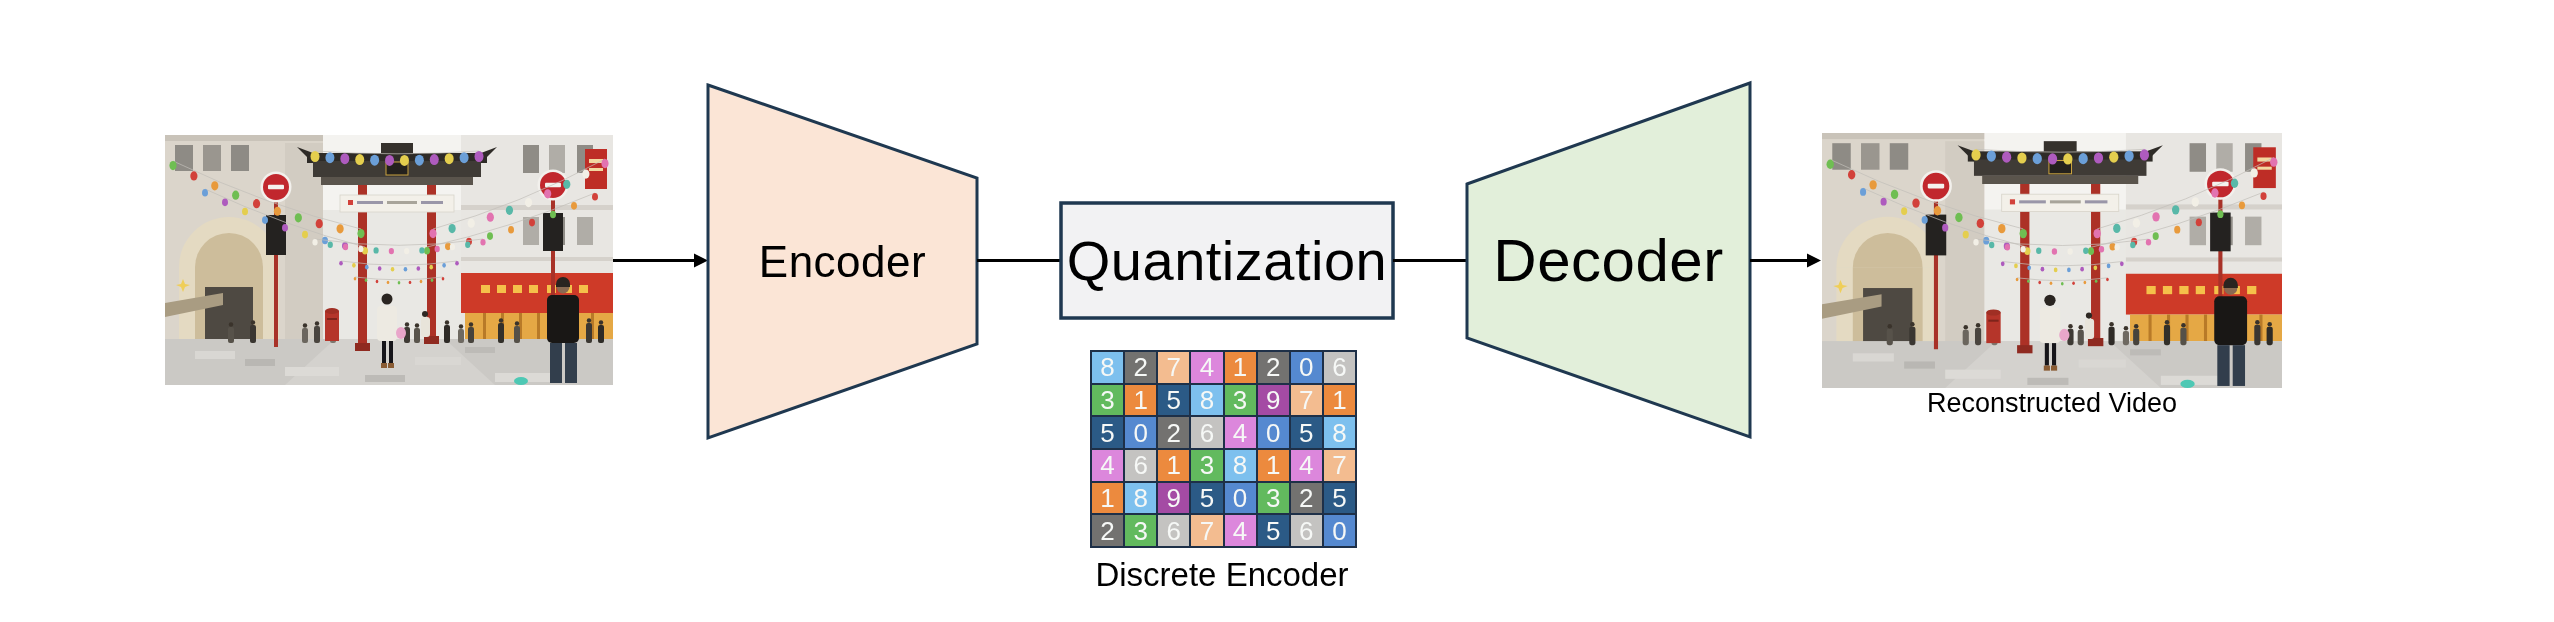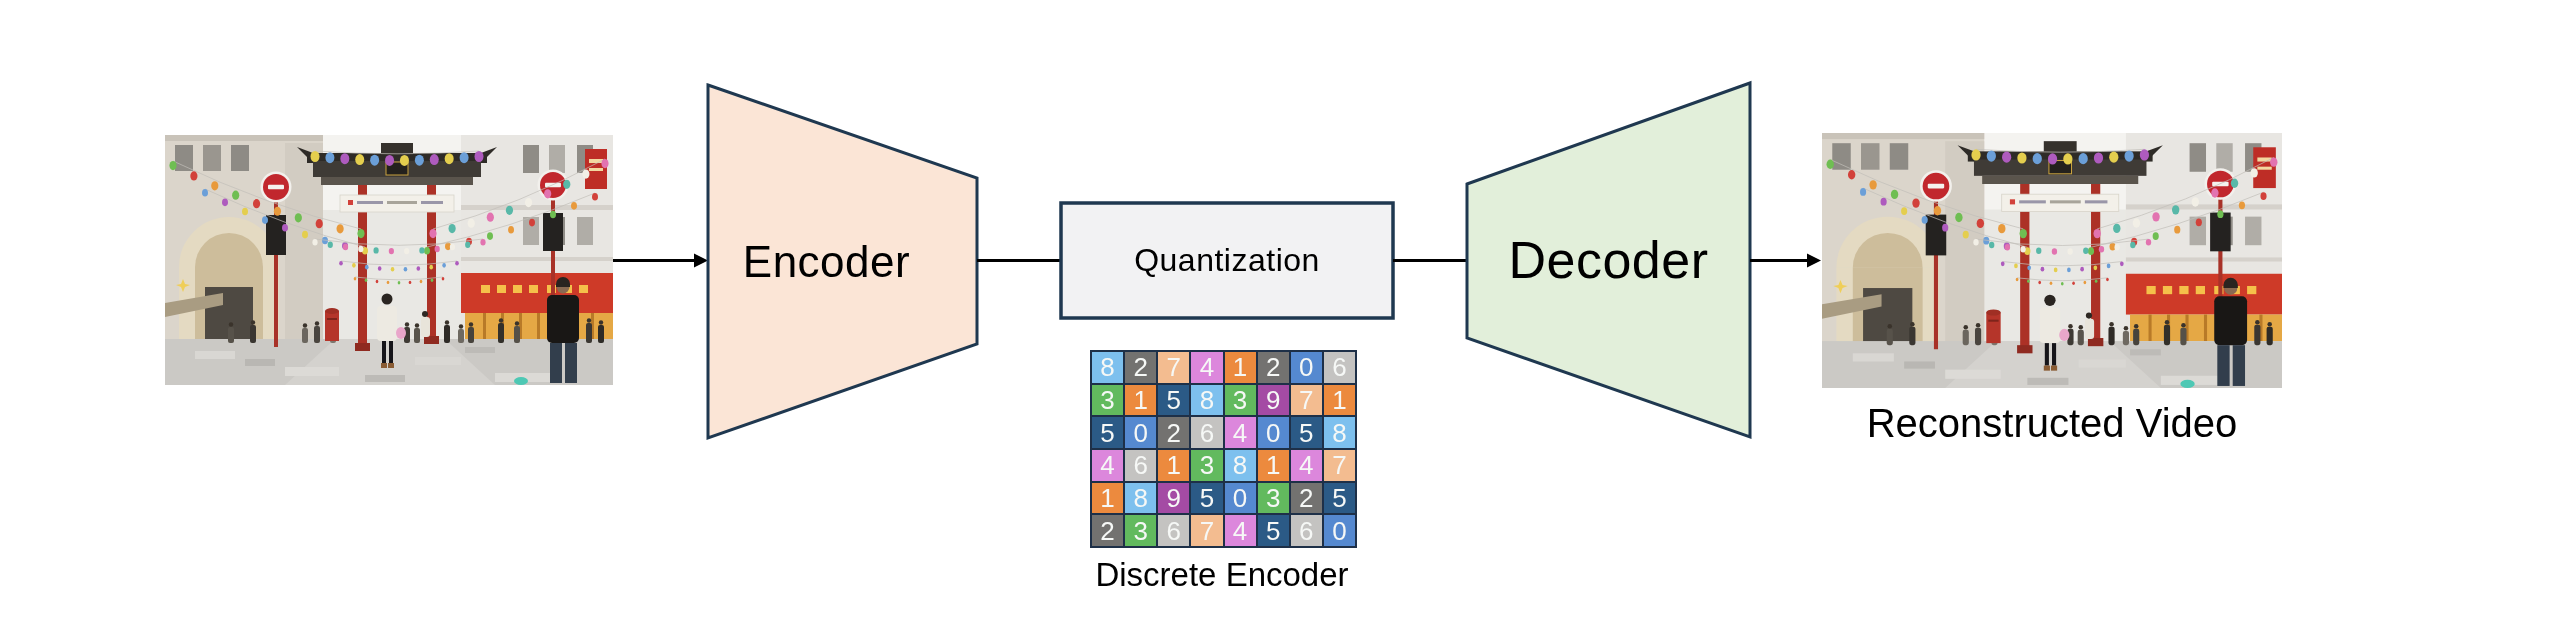--- a/index.html
+++ b/index.html
@@ -17,7 +17,7 @@
     position:absolute;display:flex;align-items:center;justify-content:center;
     color:#000;z-index:3;letter-spacing:0.5px;
   }
-  .encoder-label{left:692px;top:85px;width:269px;height:353px;font-size:44px;}
+  .encoder-label{left:708px;top:85px;width:269px;height:353px;font-size:44px;}
   .quant-label{left:1061px;top:203px;width:332px;height:115px;font-size:32px;}
   .decoder-label{left:1467px;top:83px;width:283px;height:354px;font-size:52px;}
   .caption{position:absolute;text-align:center;color:#000;z-index:3;}

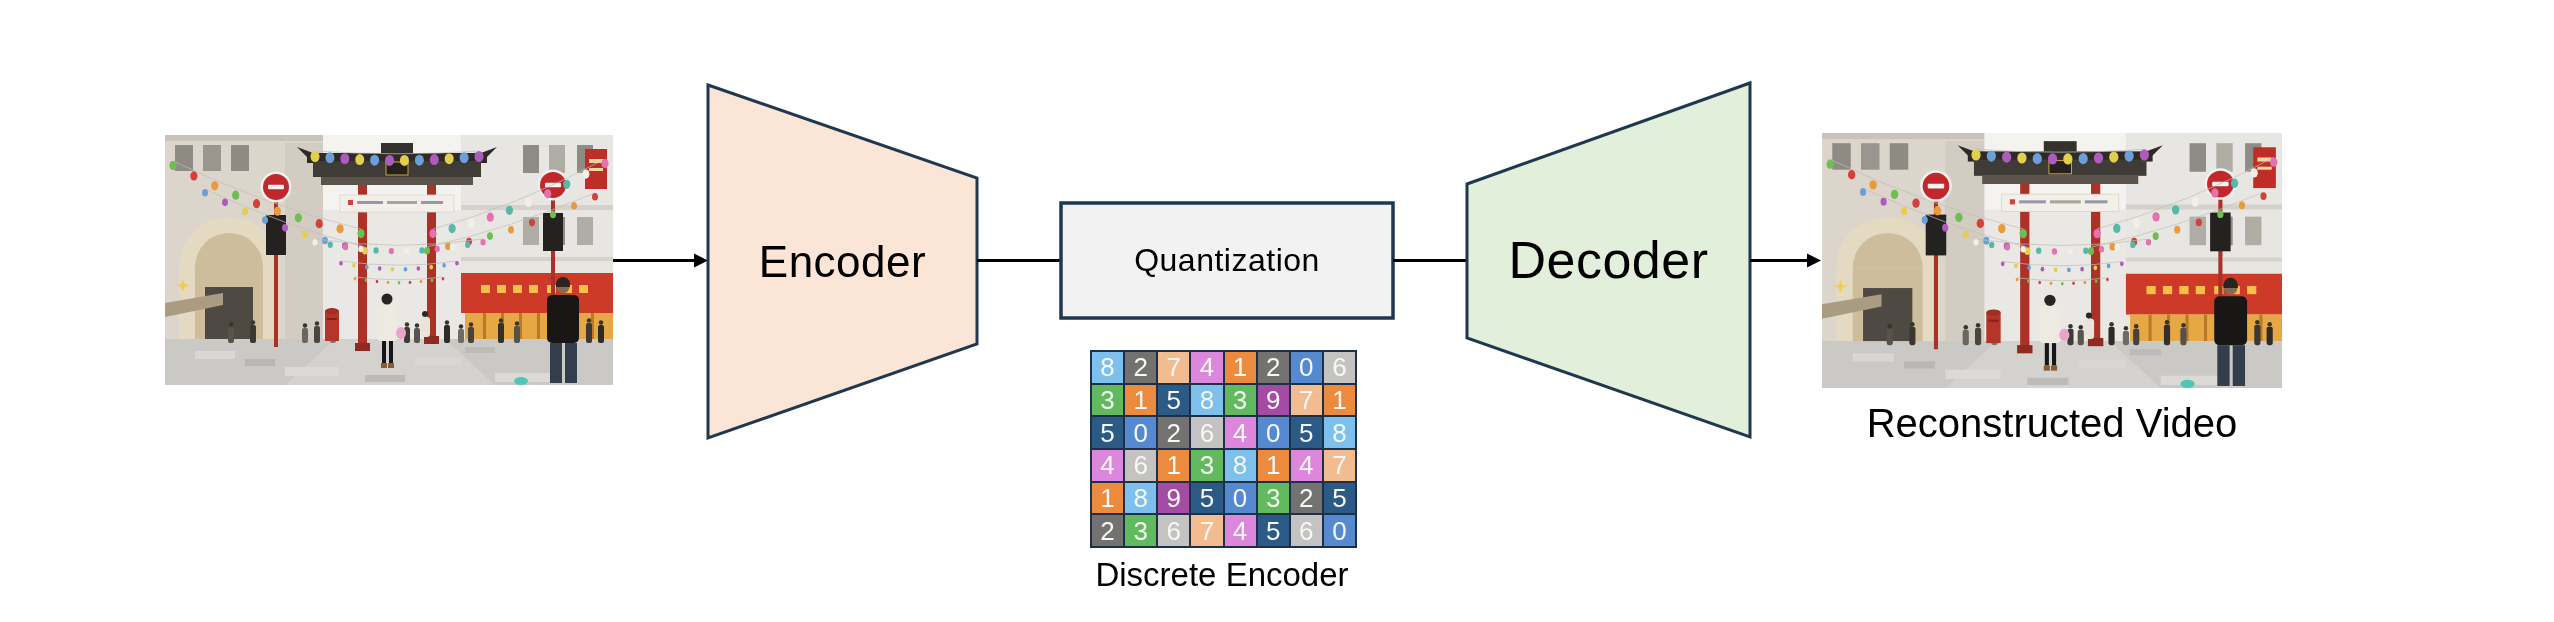--- a/index.html
+++ b/index.html
@@ -18,7 +18,7 @@
     color:#000;z-index:3;letter-spacing:0.5px;
   }
   .encoder-label{left:708px;top:85px;width:269px;height:353px;font-size:44px;}
-  .quant-label{left:1061px;top:203px;width:332px;height:115px;font-size:32px;}
+  .quant-label{left:1061px;top:203px;width:332px;height:115px;font-size:56px;}
   .decoder-label{left:1467px;top:83px;width:283px;height:354px;font-size:52px;}
   .caption{position:absolute;text-align:center;color:#000;z-index:3;}
   .input-caption{left:165px;top:398px;width:448px;font-size:33px;}

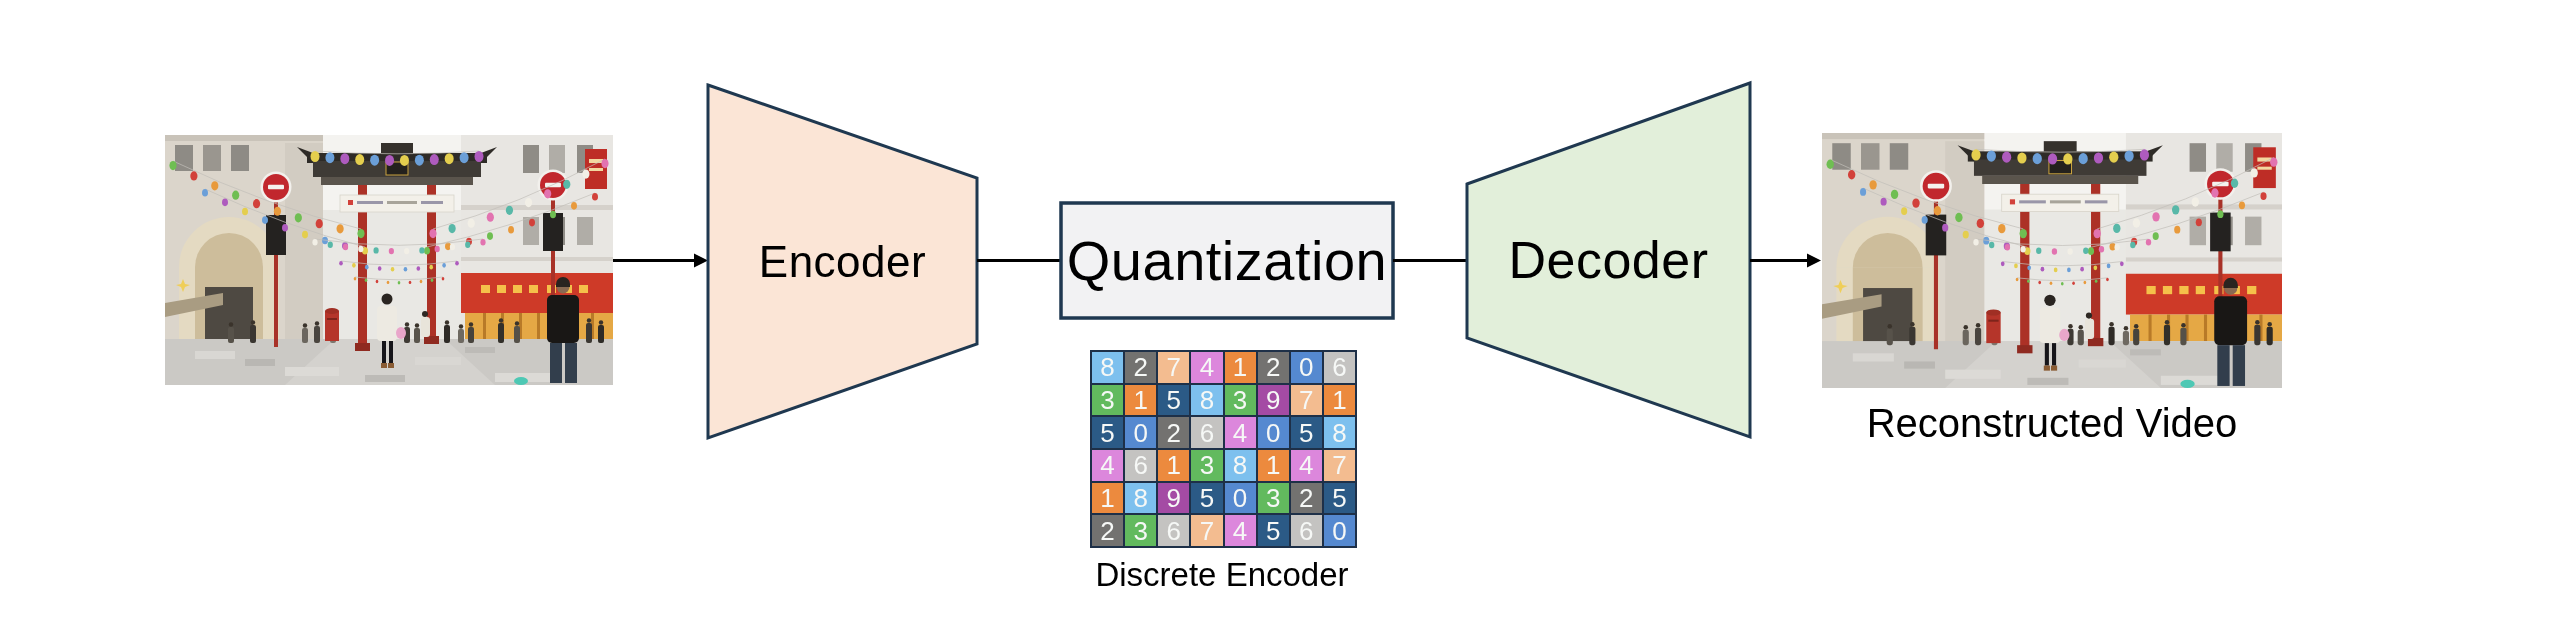--- a/index.html
+++ b/index.html
@@ -19,7 +19,7 @@
   }
   .encoder-label{left:708px;top:85px;width:269px;height:353px;font-size:44px;}
   .quant-label{left:1061px;top:203px;width:332px;height:115px;font-size:56px;}
-  .decoder-label{left:1467px;top:83px;width:283px;height:354px;font-size:52px;}
+  .decoder-label{left:1467px;top:83px;width:283px;height:354px;font-size:60px;}
   .caption{position:absolute;text-align:center;color:#000;z-index:3;}
   .input-caption{left:165px;top:398px;width:448px;font-size:33px;}
   .recon-caption{left:1822px;top:401px;width:460px;font-size:40px;}

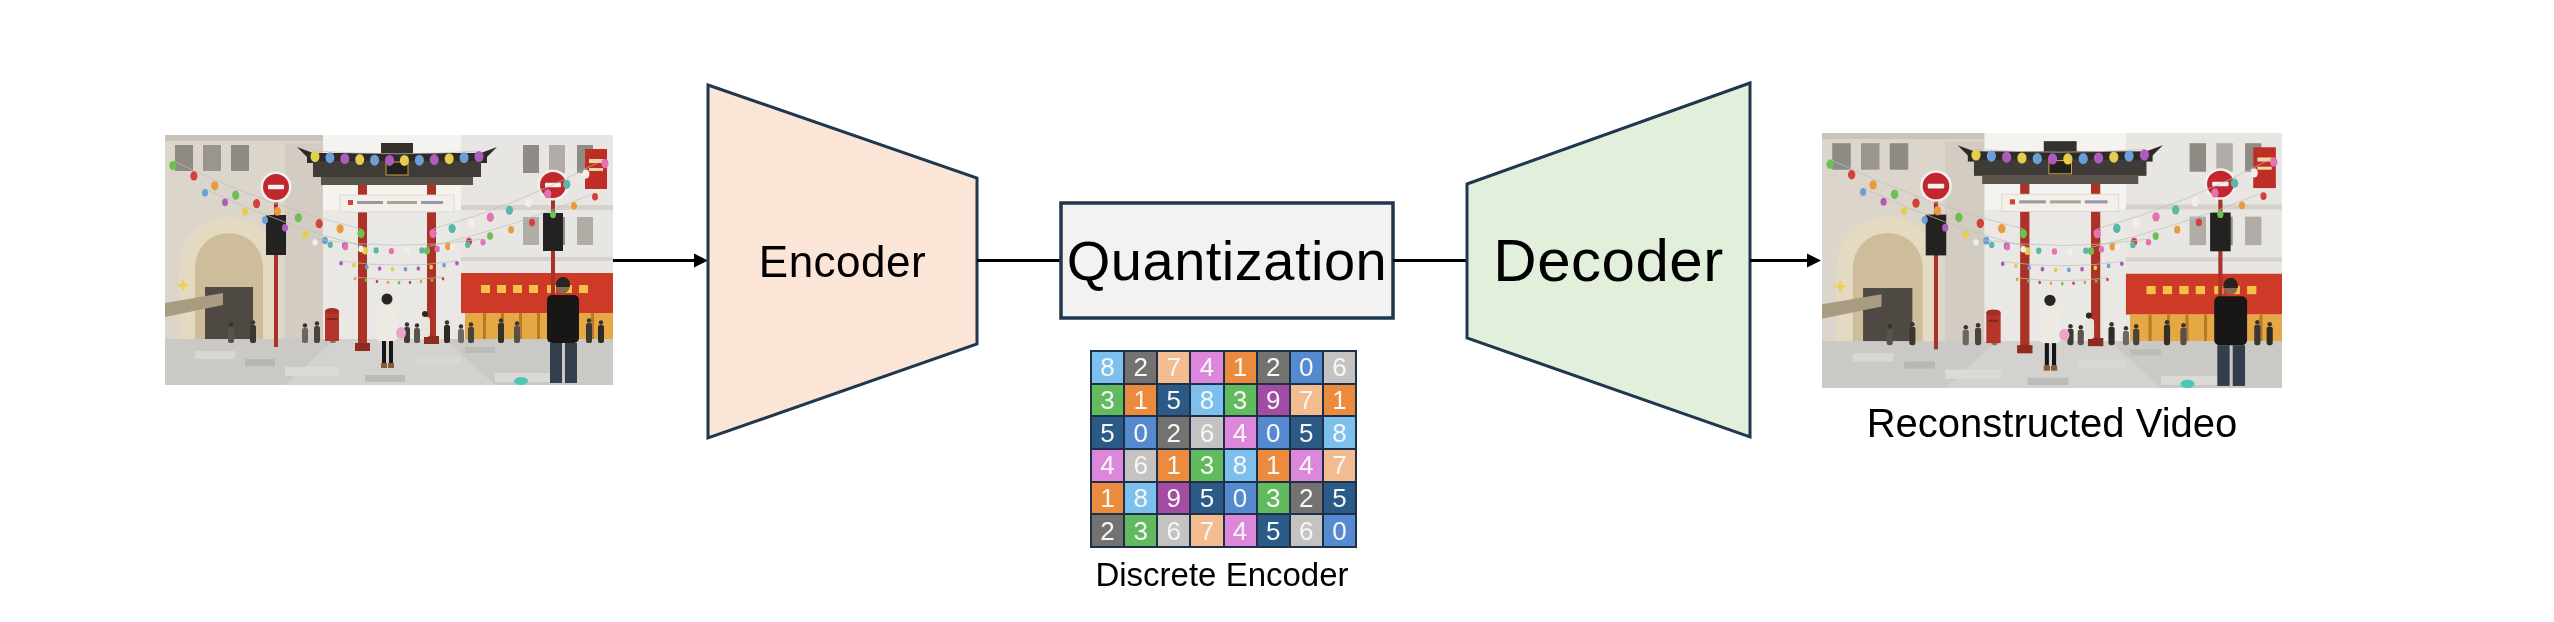--- a/index.html
+++ b/index.html
@@ -22,7 +22,7 @@
   .decoder-label{left:1467px;top:83px;width:283px;height:354px;font-size:60px;}
   .caption{position:absolute;text-align:center;color:#000;z-index:3;}
   .input-caption{left:165px;top:398px;width:448px;font-size:33px;}
-  .recon-caption{left:1822px;top:401px;width:460px;font-size:40px;}
+  .recon-caption{left:1822px;top:388px;width:460px;font-size:27px;}
   .tokens-caption{left:1040px;top:556px;width:364px;font-size:33px;}
   #token-grid{
     position:absolute;left:1090px;top:350px;width:267px;height:198px;

